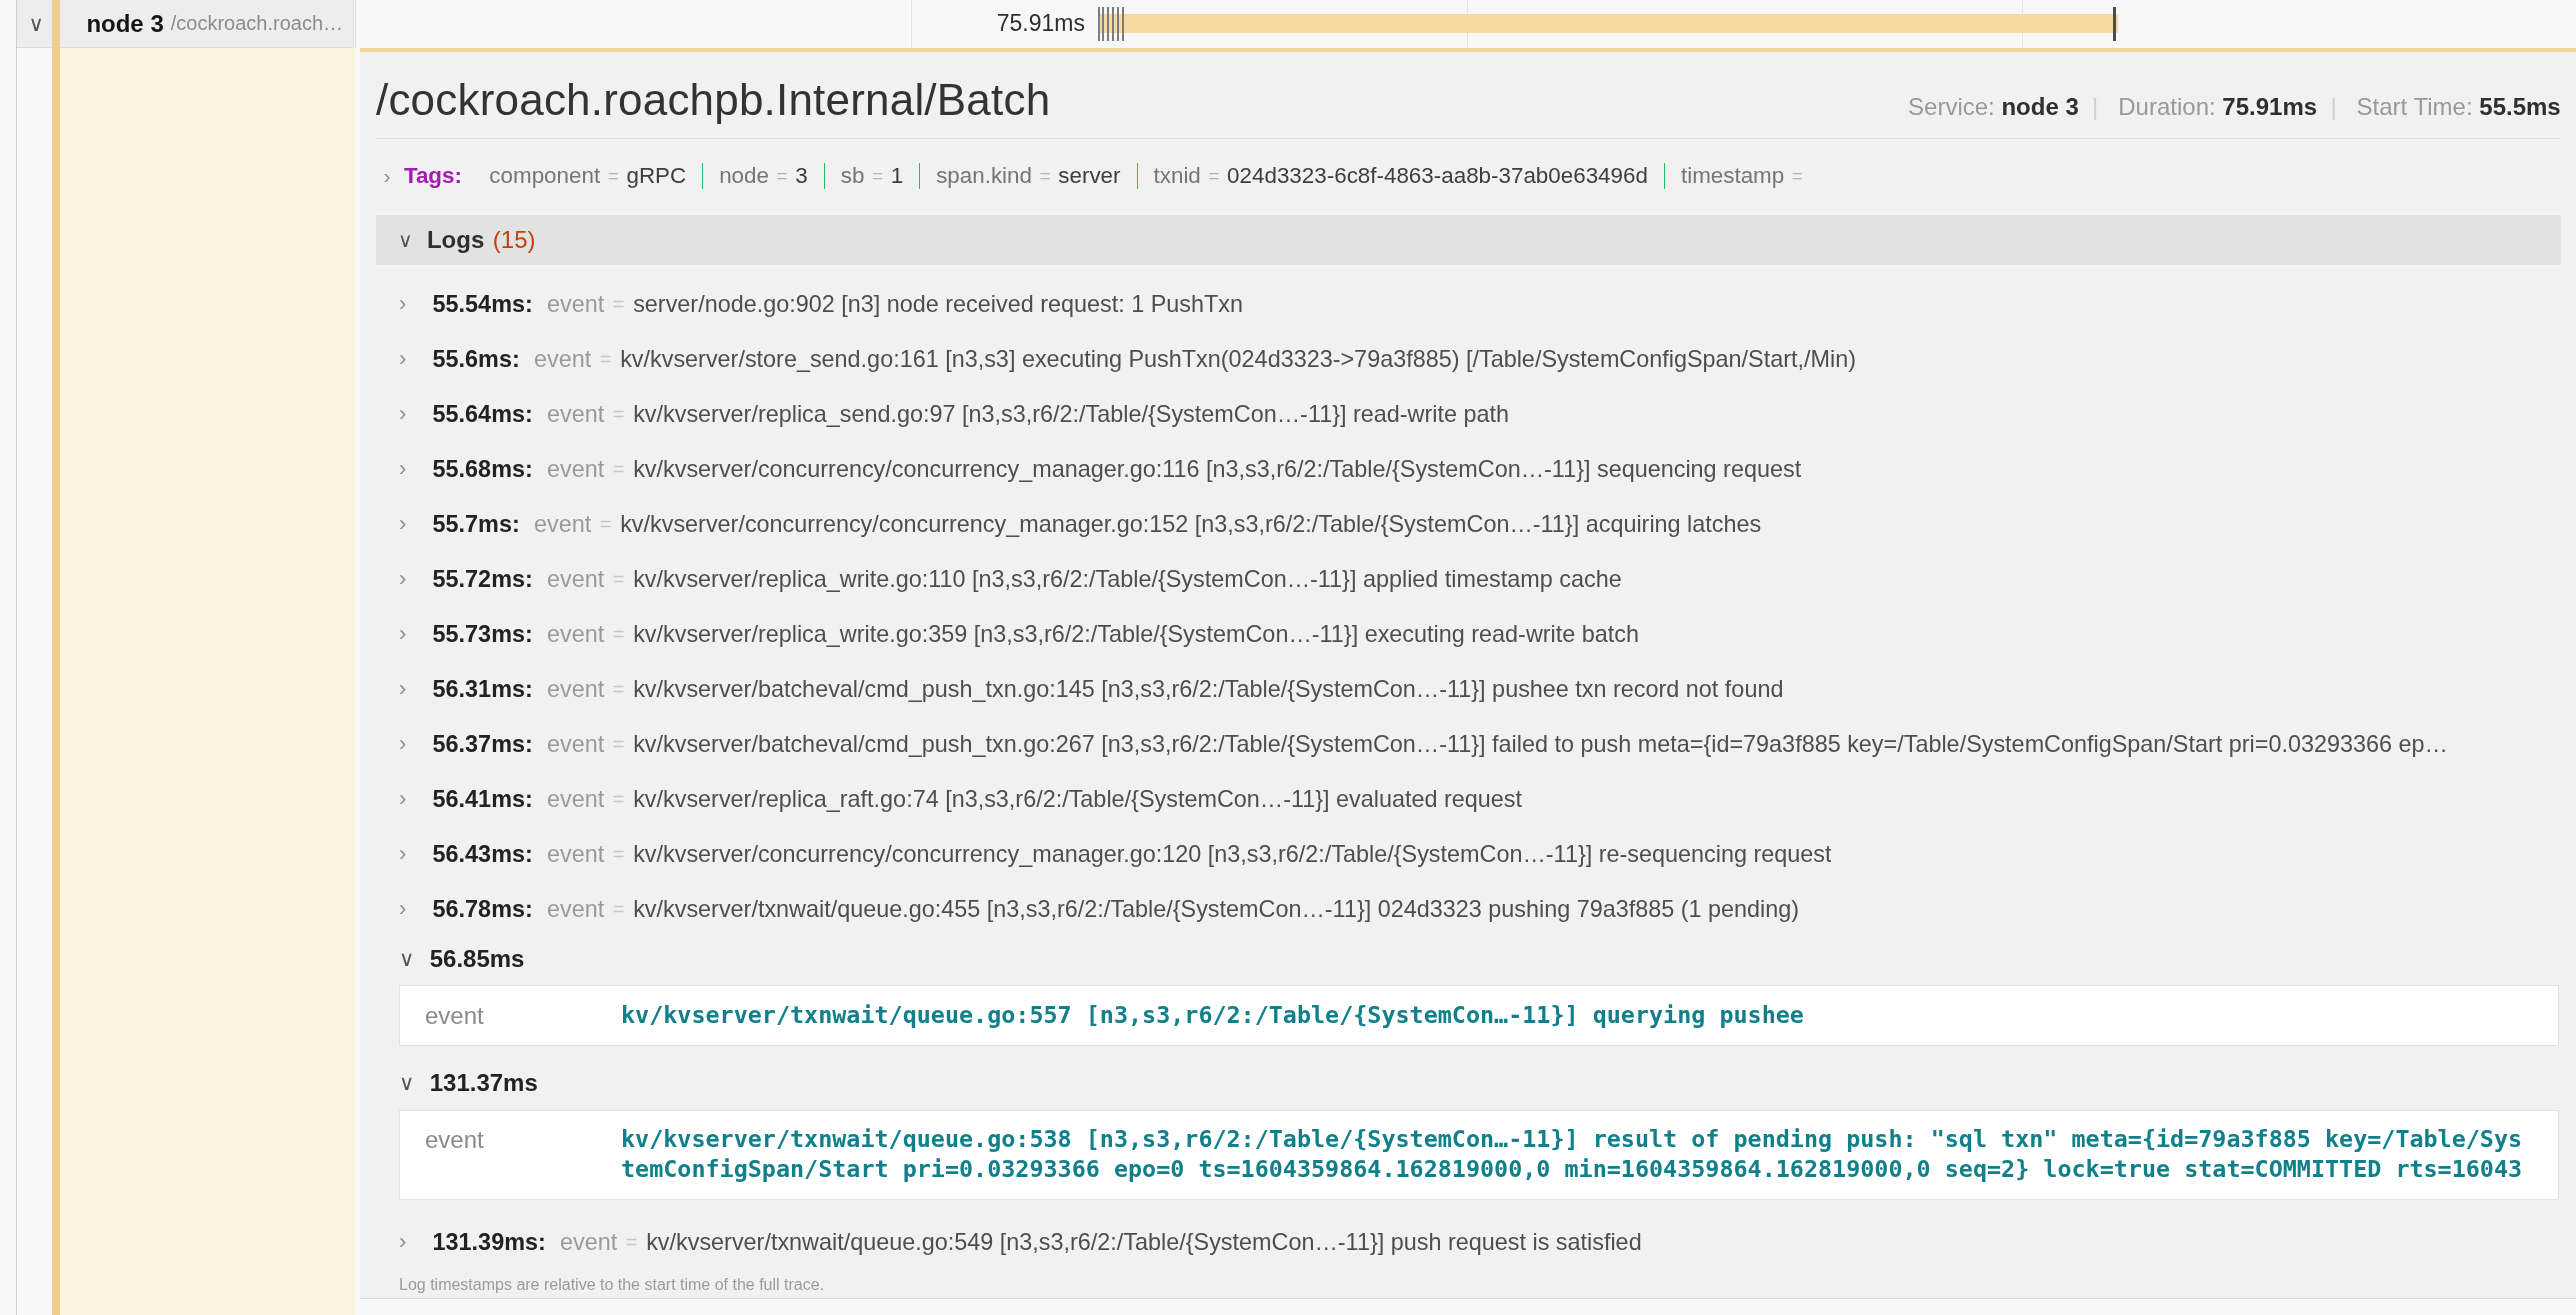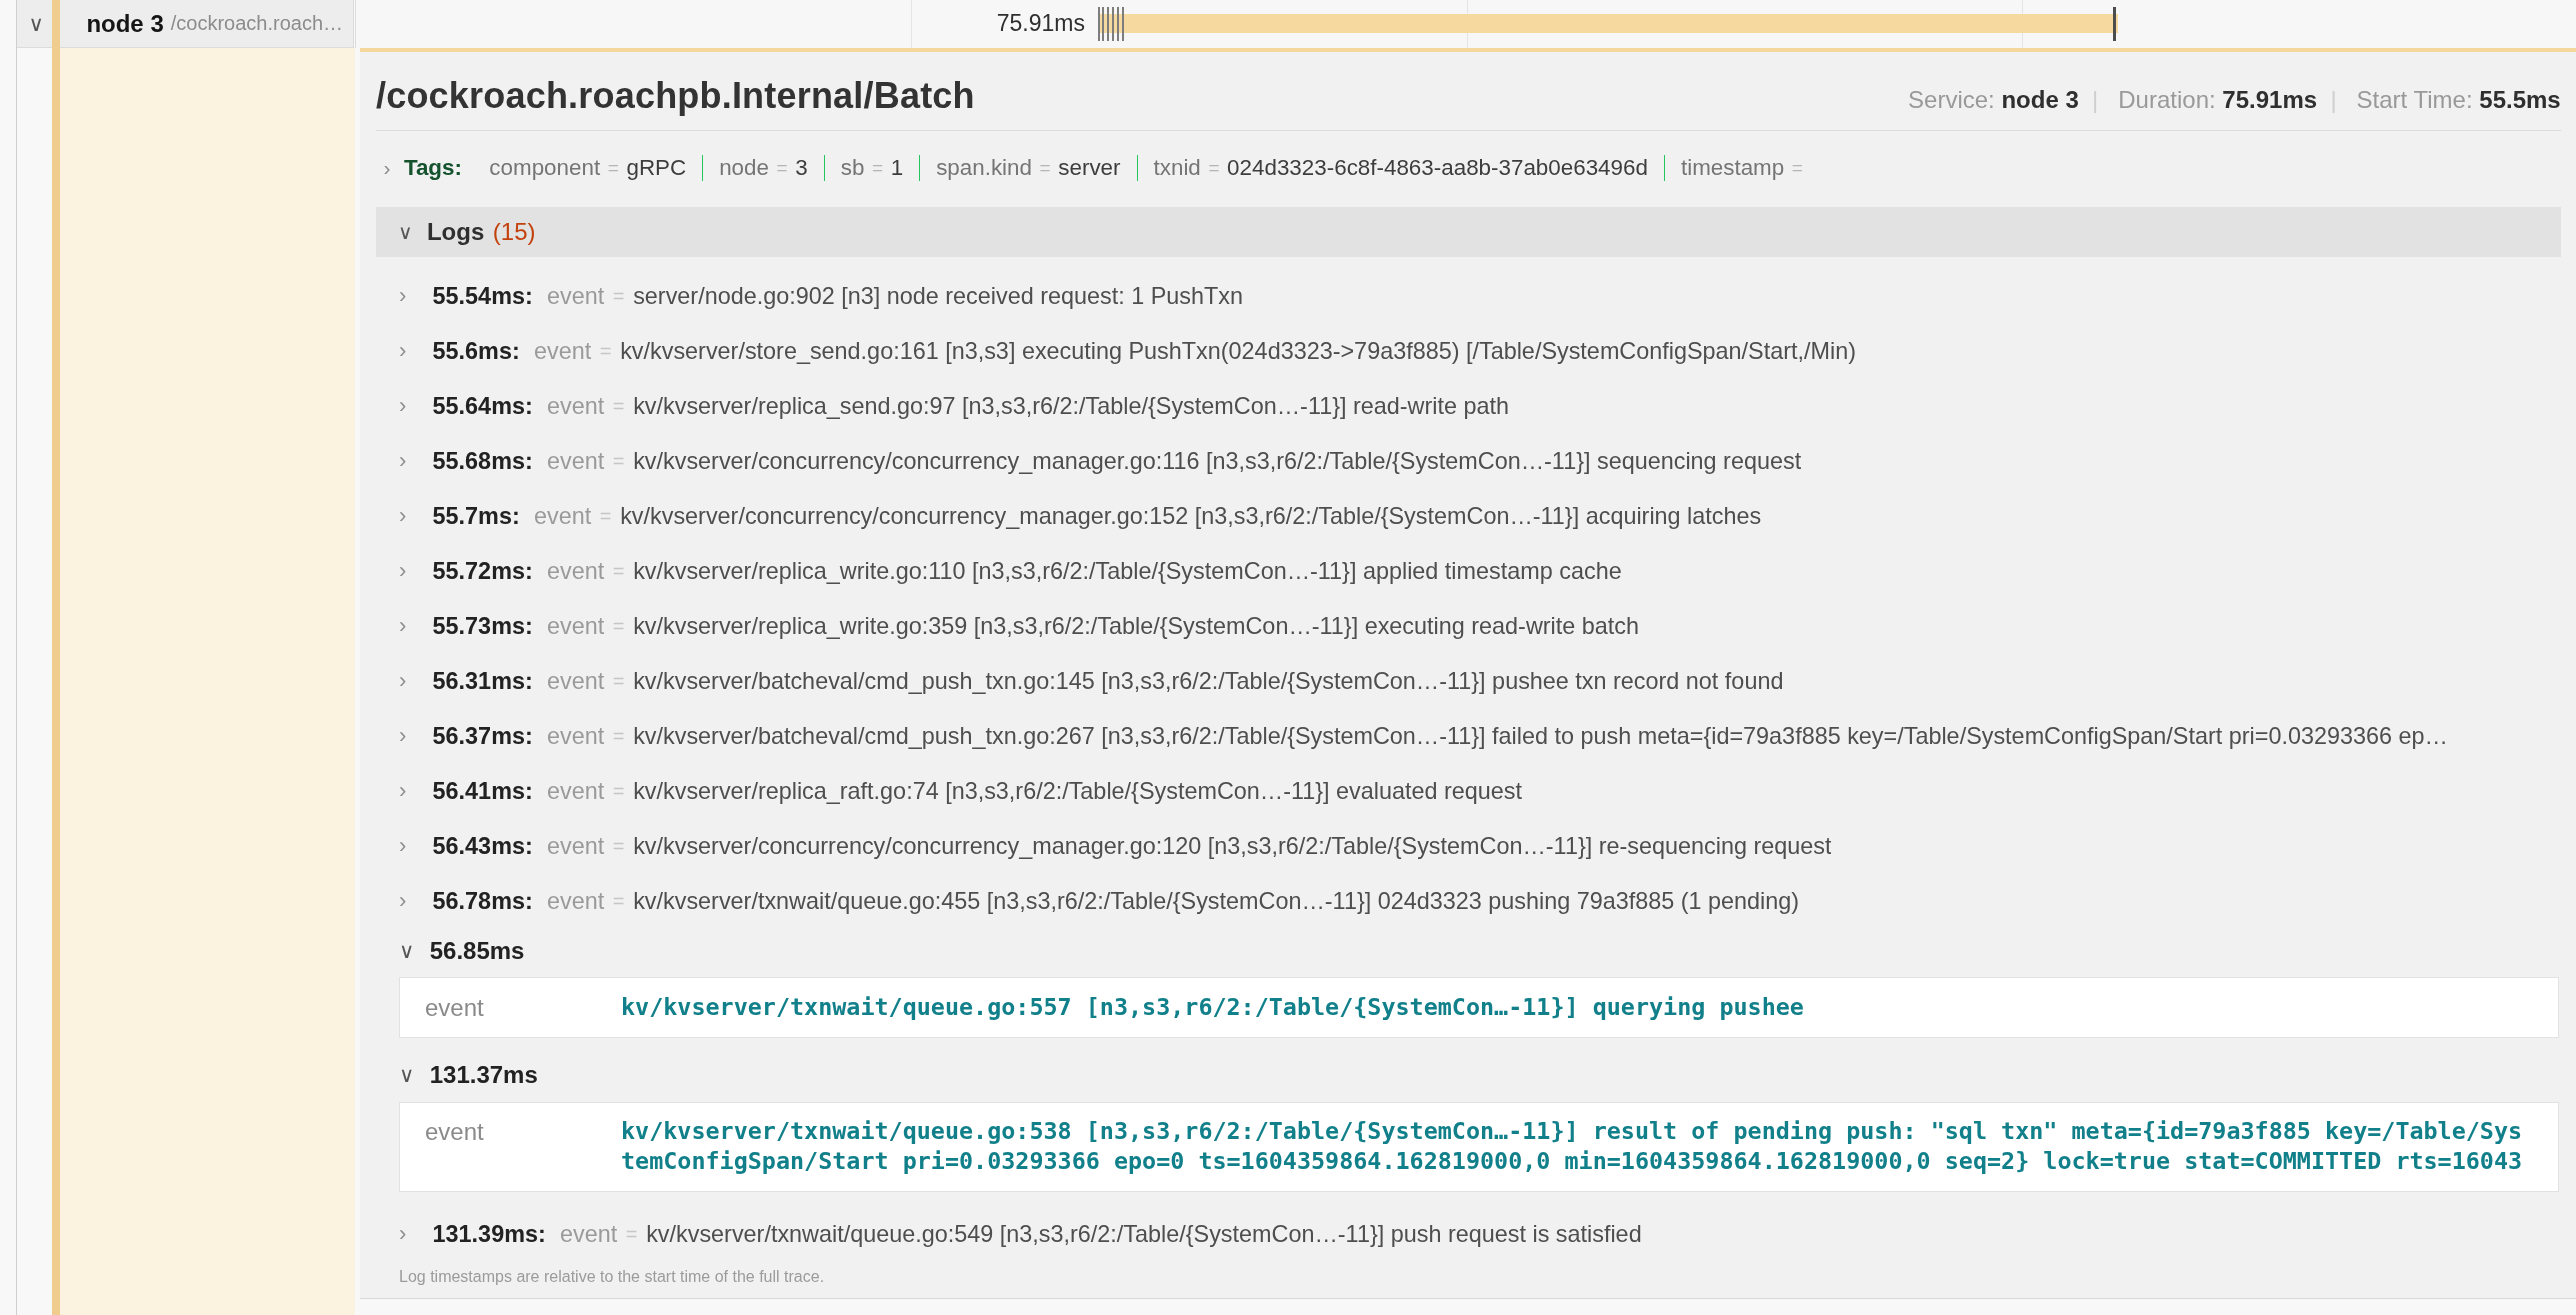--- a/index.html
+++ b/index.html
@@ -37,7 +37,7 @@
     background:#f1f1f1;border-top:4.8px solid #f5d79b;border-bottom:1px solid #d8d8d8;
     padding:0 15.3px 0 16px;}
   .span-header{display:flex;align-items:baseline;margin-top:23px;}
-  .span-title{font-size:36px;font-weight:bold;color:#333;margin:0;letter-spacing:0.2px;}
+  .span-title{font-size:44px;font-weight:normal;color:#333;margin:0;letter-spacing:0.2px;}
   .span-meta{margin-left:auto;font-size:24px;color:#999;white-space:nowrap;}
   .span-meta b{color:#2f2f2f;}
   .meta-div{color:#cfcfcf;padding:0 13.3px;font-weight:normal;}

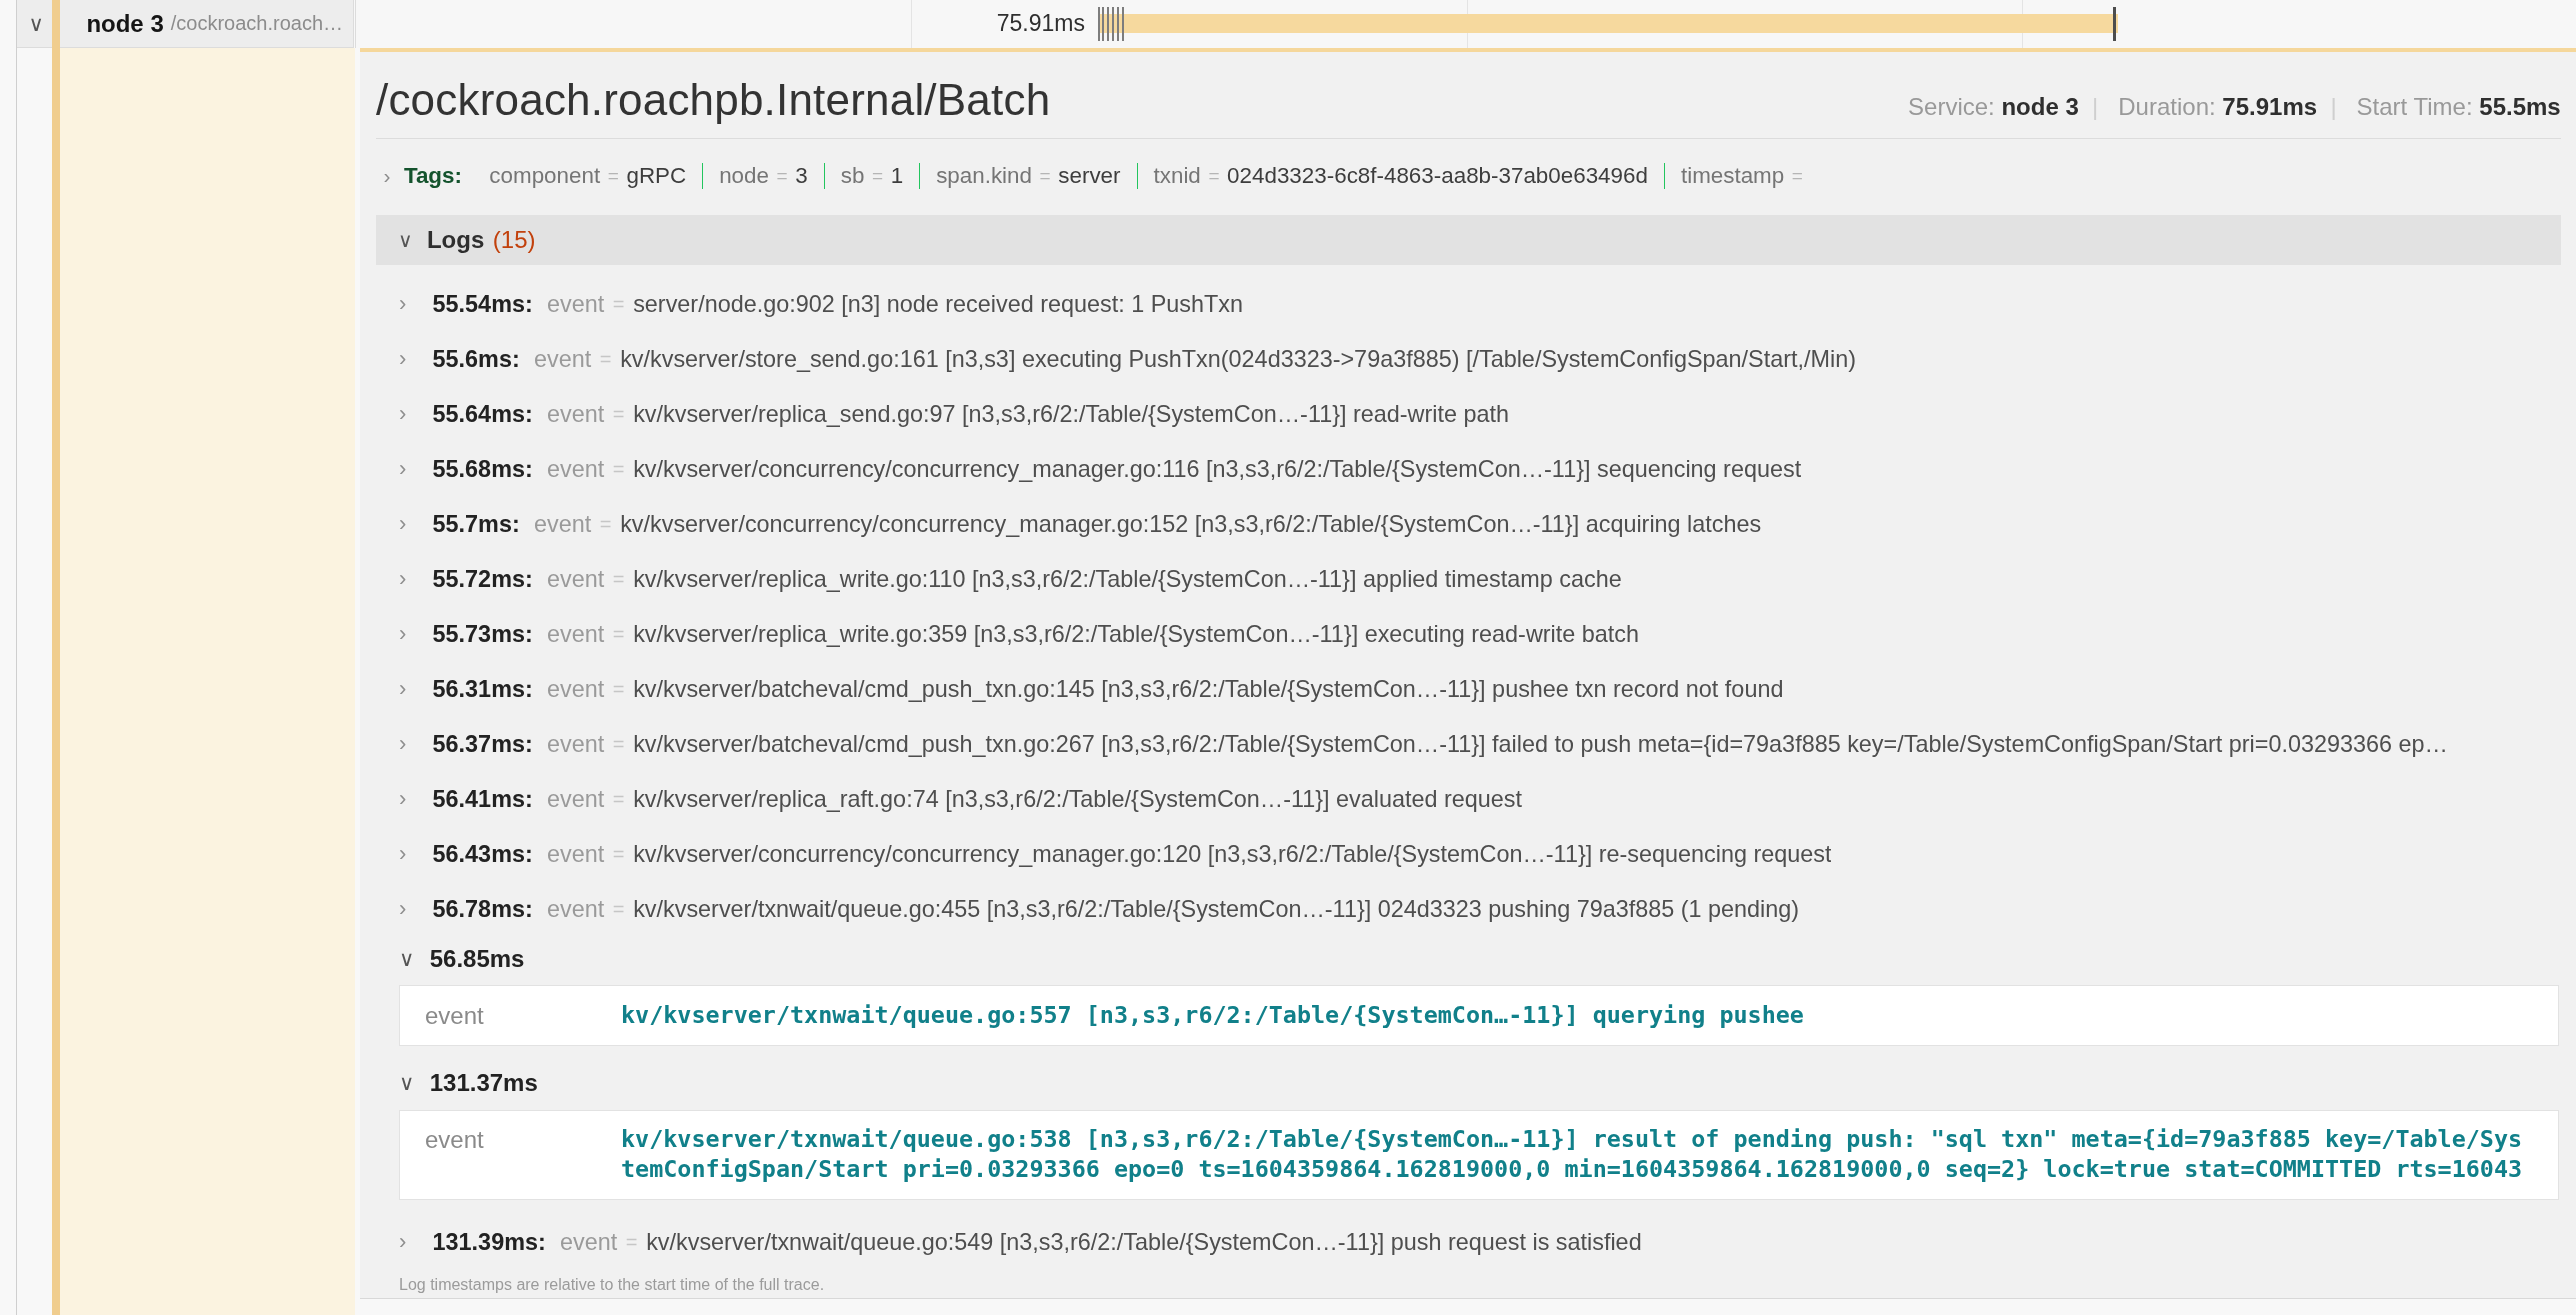--- a/index.html
+++ b/index.html
@@ -45,7 +45,7 @@
 
   .tags-row{display:flex;align-items:center;margin-top:17px;font-size:22.4px;height:40px;}
   .tags-row .chev{color:#8a8a8a;font-size:21px;margin-left:7.6px;}
-  .tags-label{font-weight:bold;color:#14532d;margin:0 11.4px 0 13.3px;}
+  .tags-label{font-weight:bold;color:#a21caf;margin:0 11.4px 0 13.3px;}
   .tag-item{display:flex;align-items:center;padding:0 16px;white-space:nowrap;}
   .tag-item + .tag-item{border-left:1px solid #22c55e;}
   .tag-key{color:#757575;}

